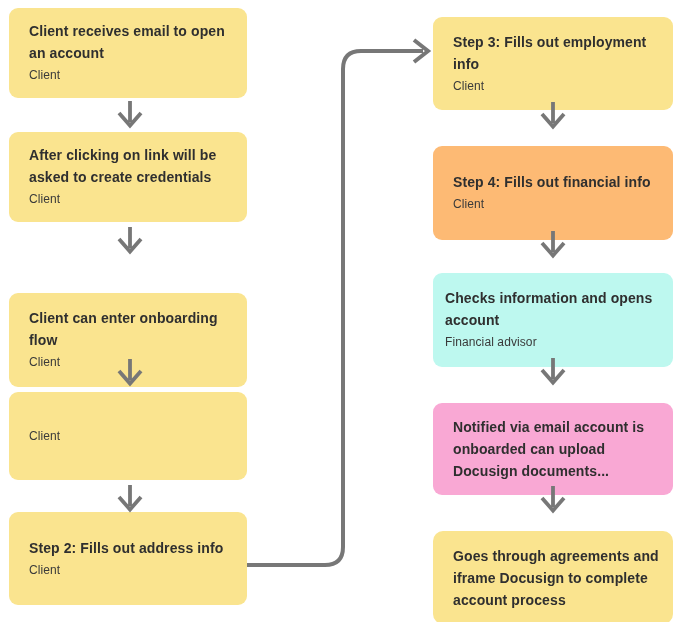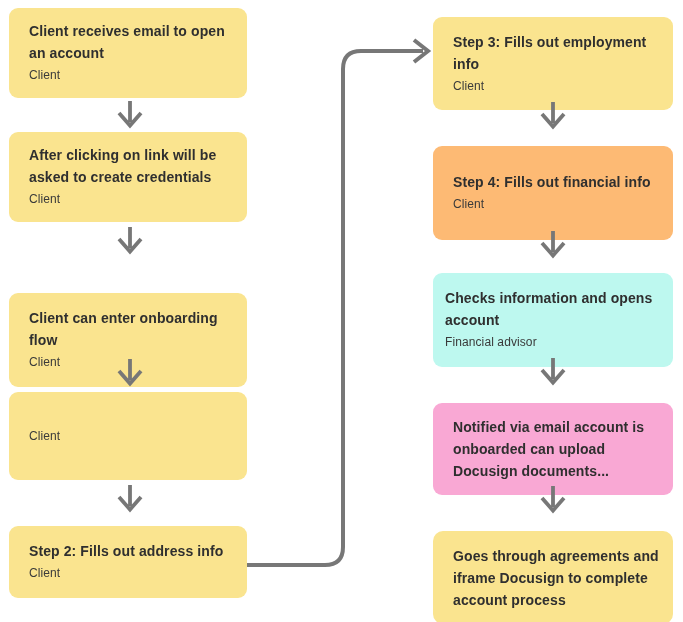--- a/index.html
+++ b/index.html
@@ -80,7 +80,7 @@
     <div class="subtitle">Client</div>
   </div>
 
-  <div class="node col-left" style="top: 526px; height: 72px; background: rgb(250, 228, 143);">
+  <div class="node col-left" style="top: 512px; height: 93px; background: rgb(250, 228, 143);">
     <div class="title">Step 2: Fills out address info</div>
     <div class="subtitle">Client</div>
   </div>

